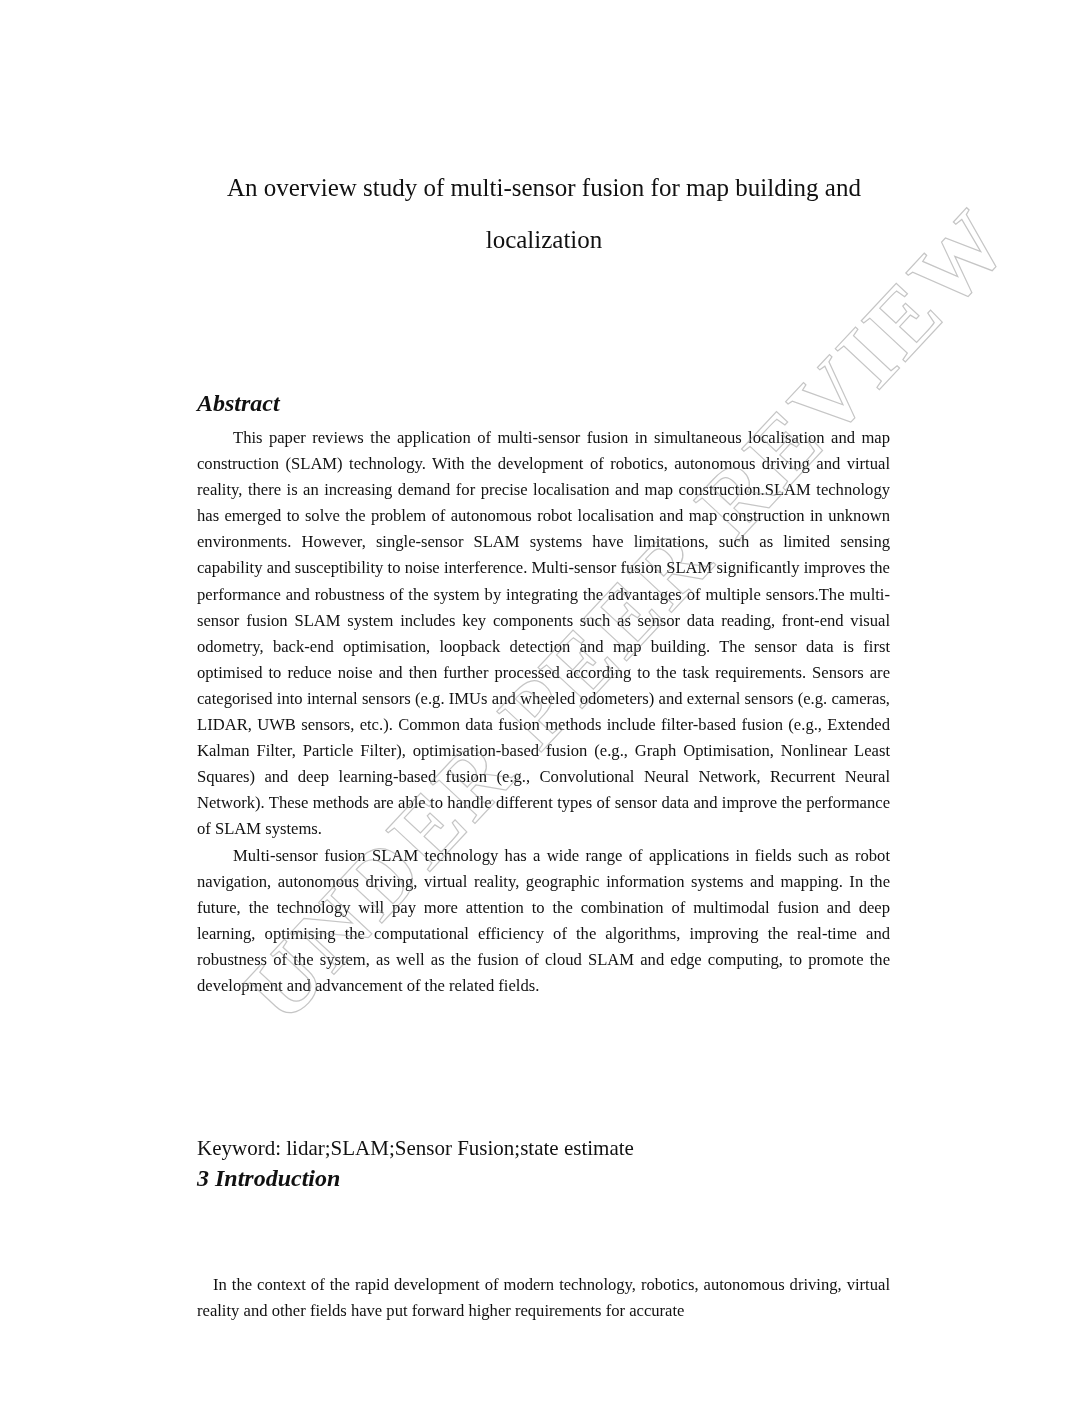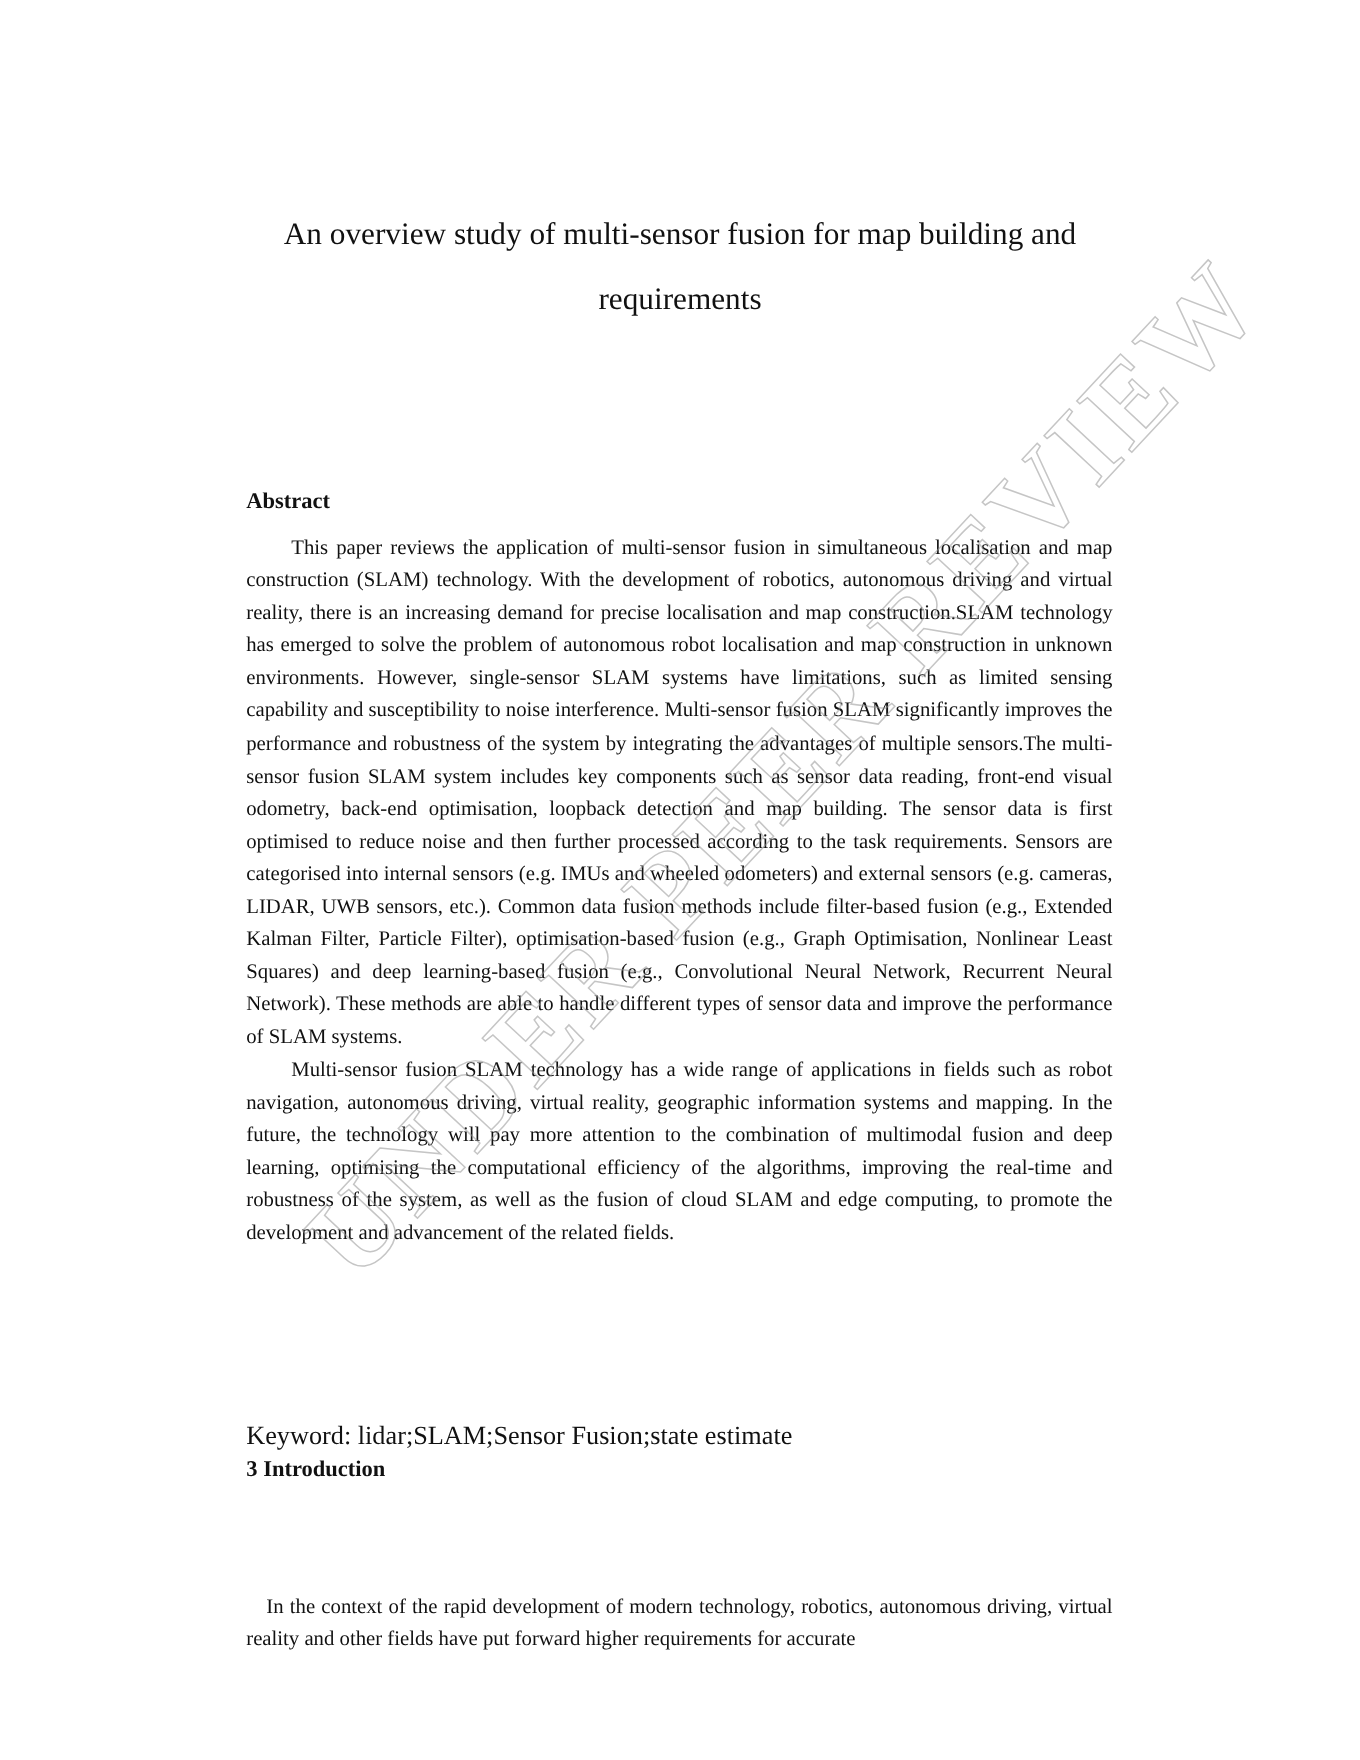--- a/index.html
+++ b/index.html
@@ -91,7 +91,7 @@
 
   <h1 class="title">
     <span>An overview study of multi-sensor fusion for map building and</span><br>
-    <span>requirements</span>
+    <span>localization</span>
   </h1>
 
   <h2 class="section-heading abstract-heading">Abstract</h2>

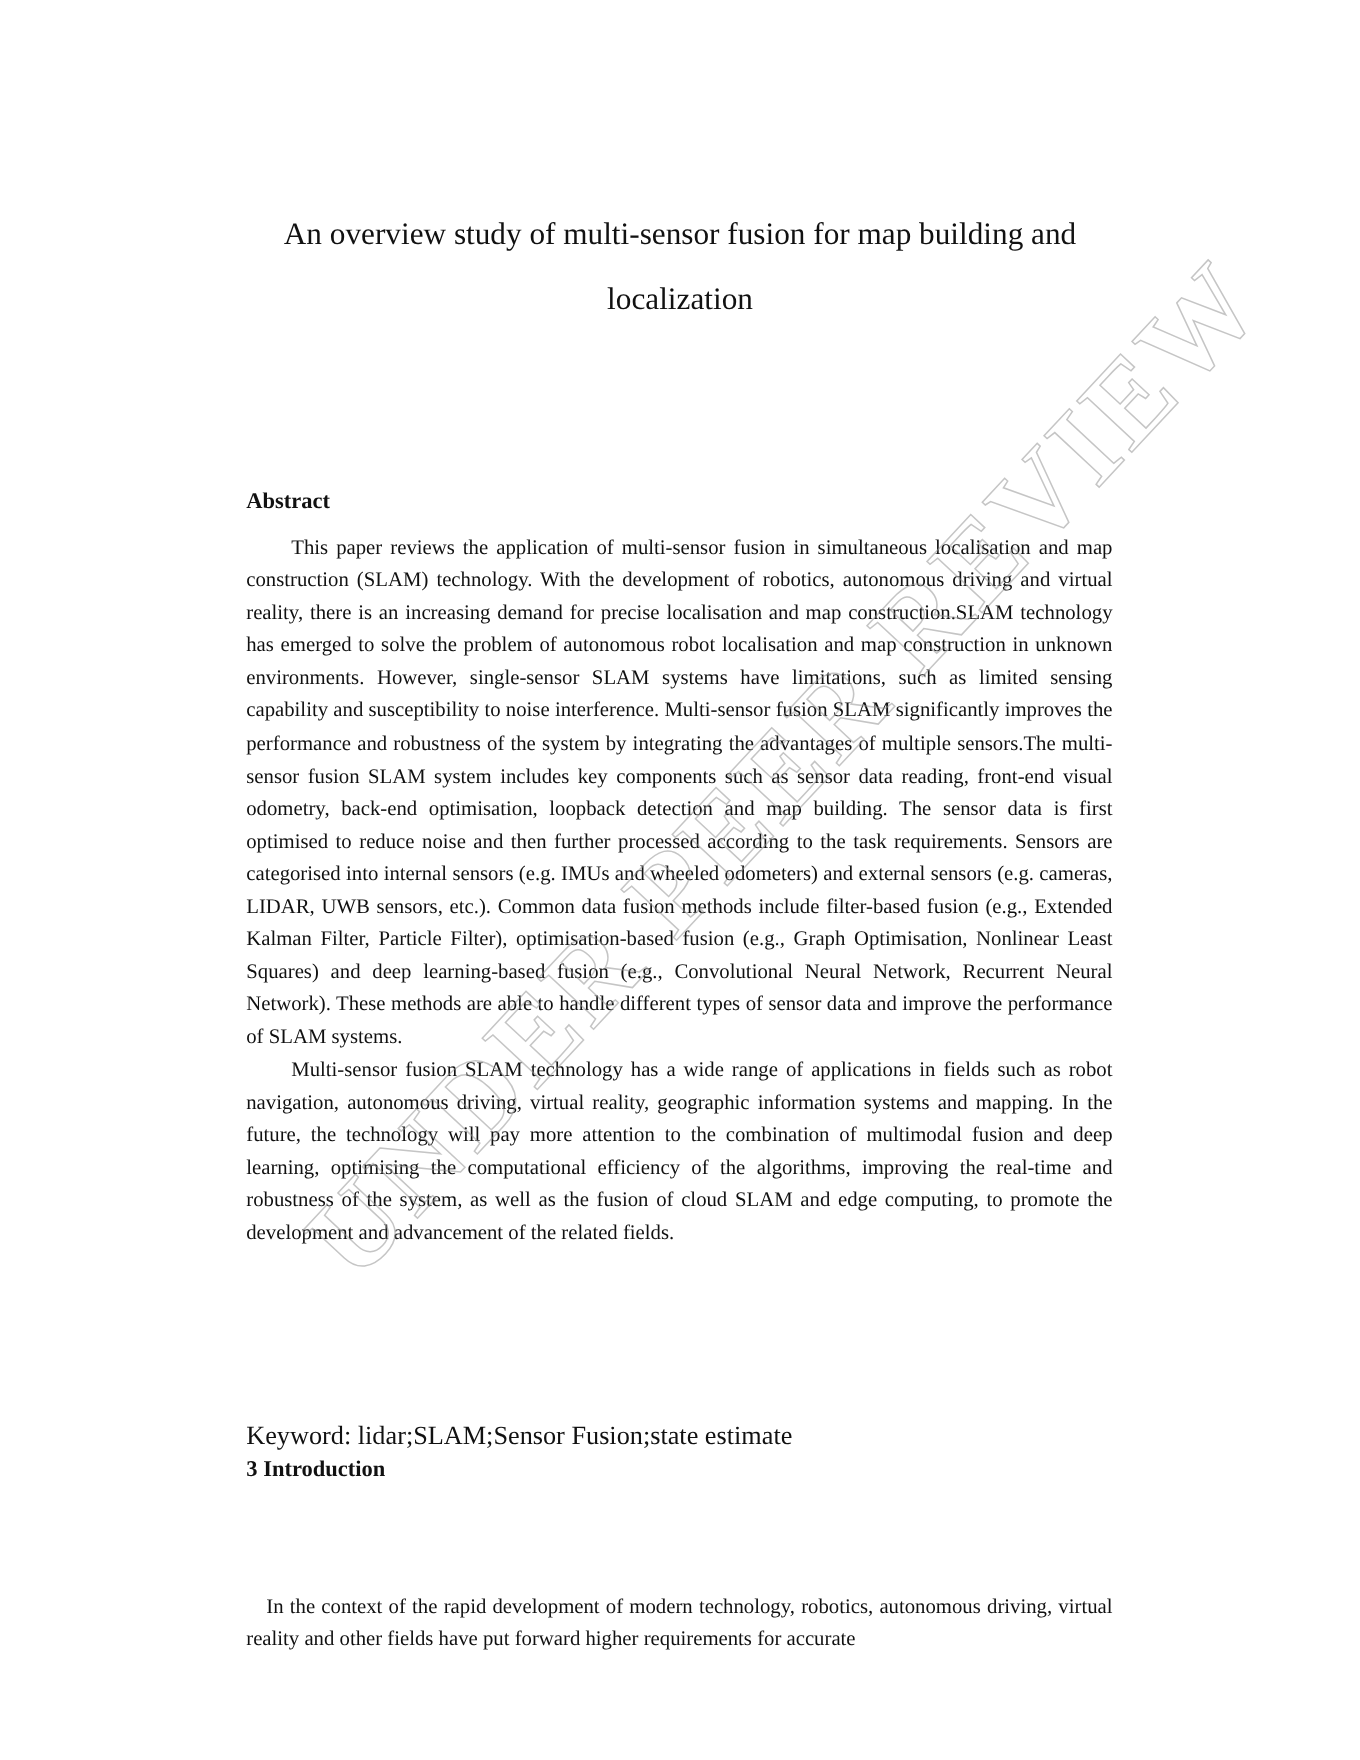--- a/index.html
+++ b/index.html
@@ -35,8 +35,9 @@
       position: absolute;
       left: 197px;
       margin: 0;
-      font-size: 18px;
+      font-size: 24px;
       font-weight: bold;
+      font-style: italic;
     }
     .abstract-heading { top: 390px; }
     .intro-heading { top: 1165px; }

